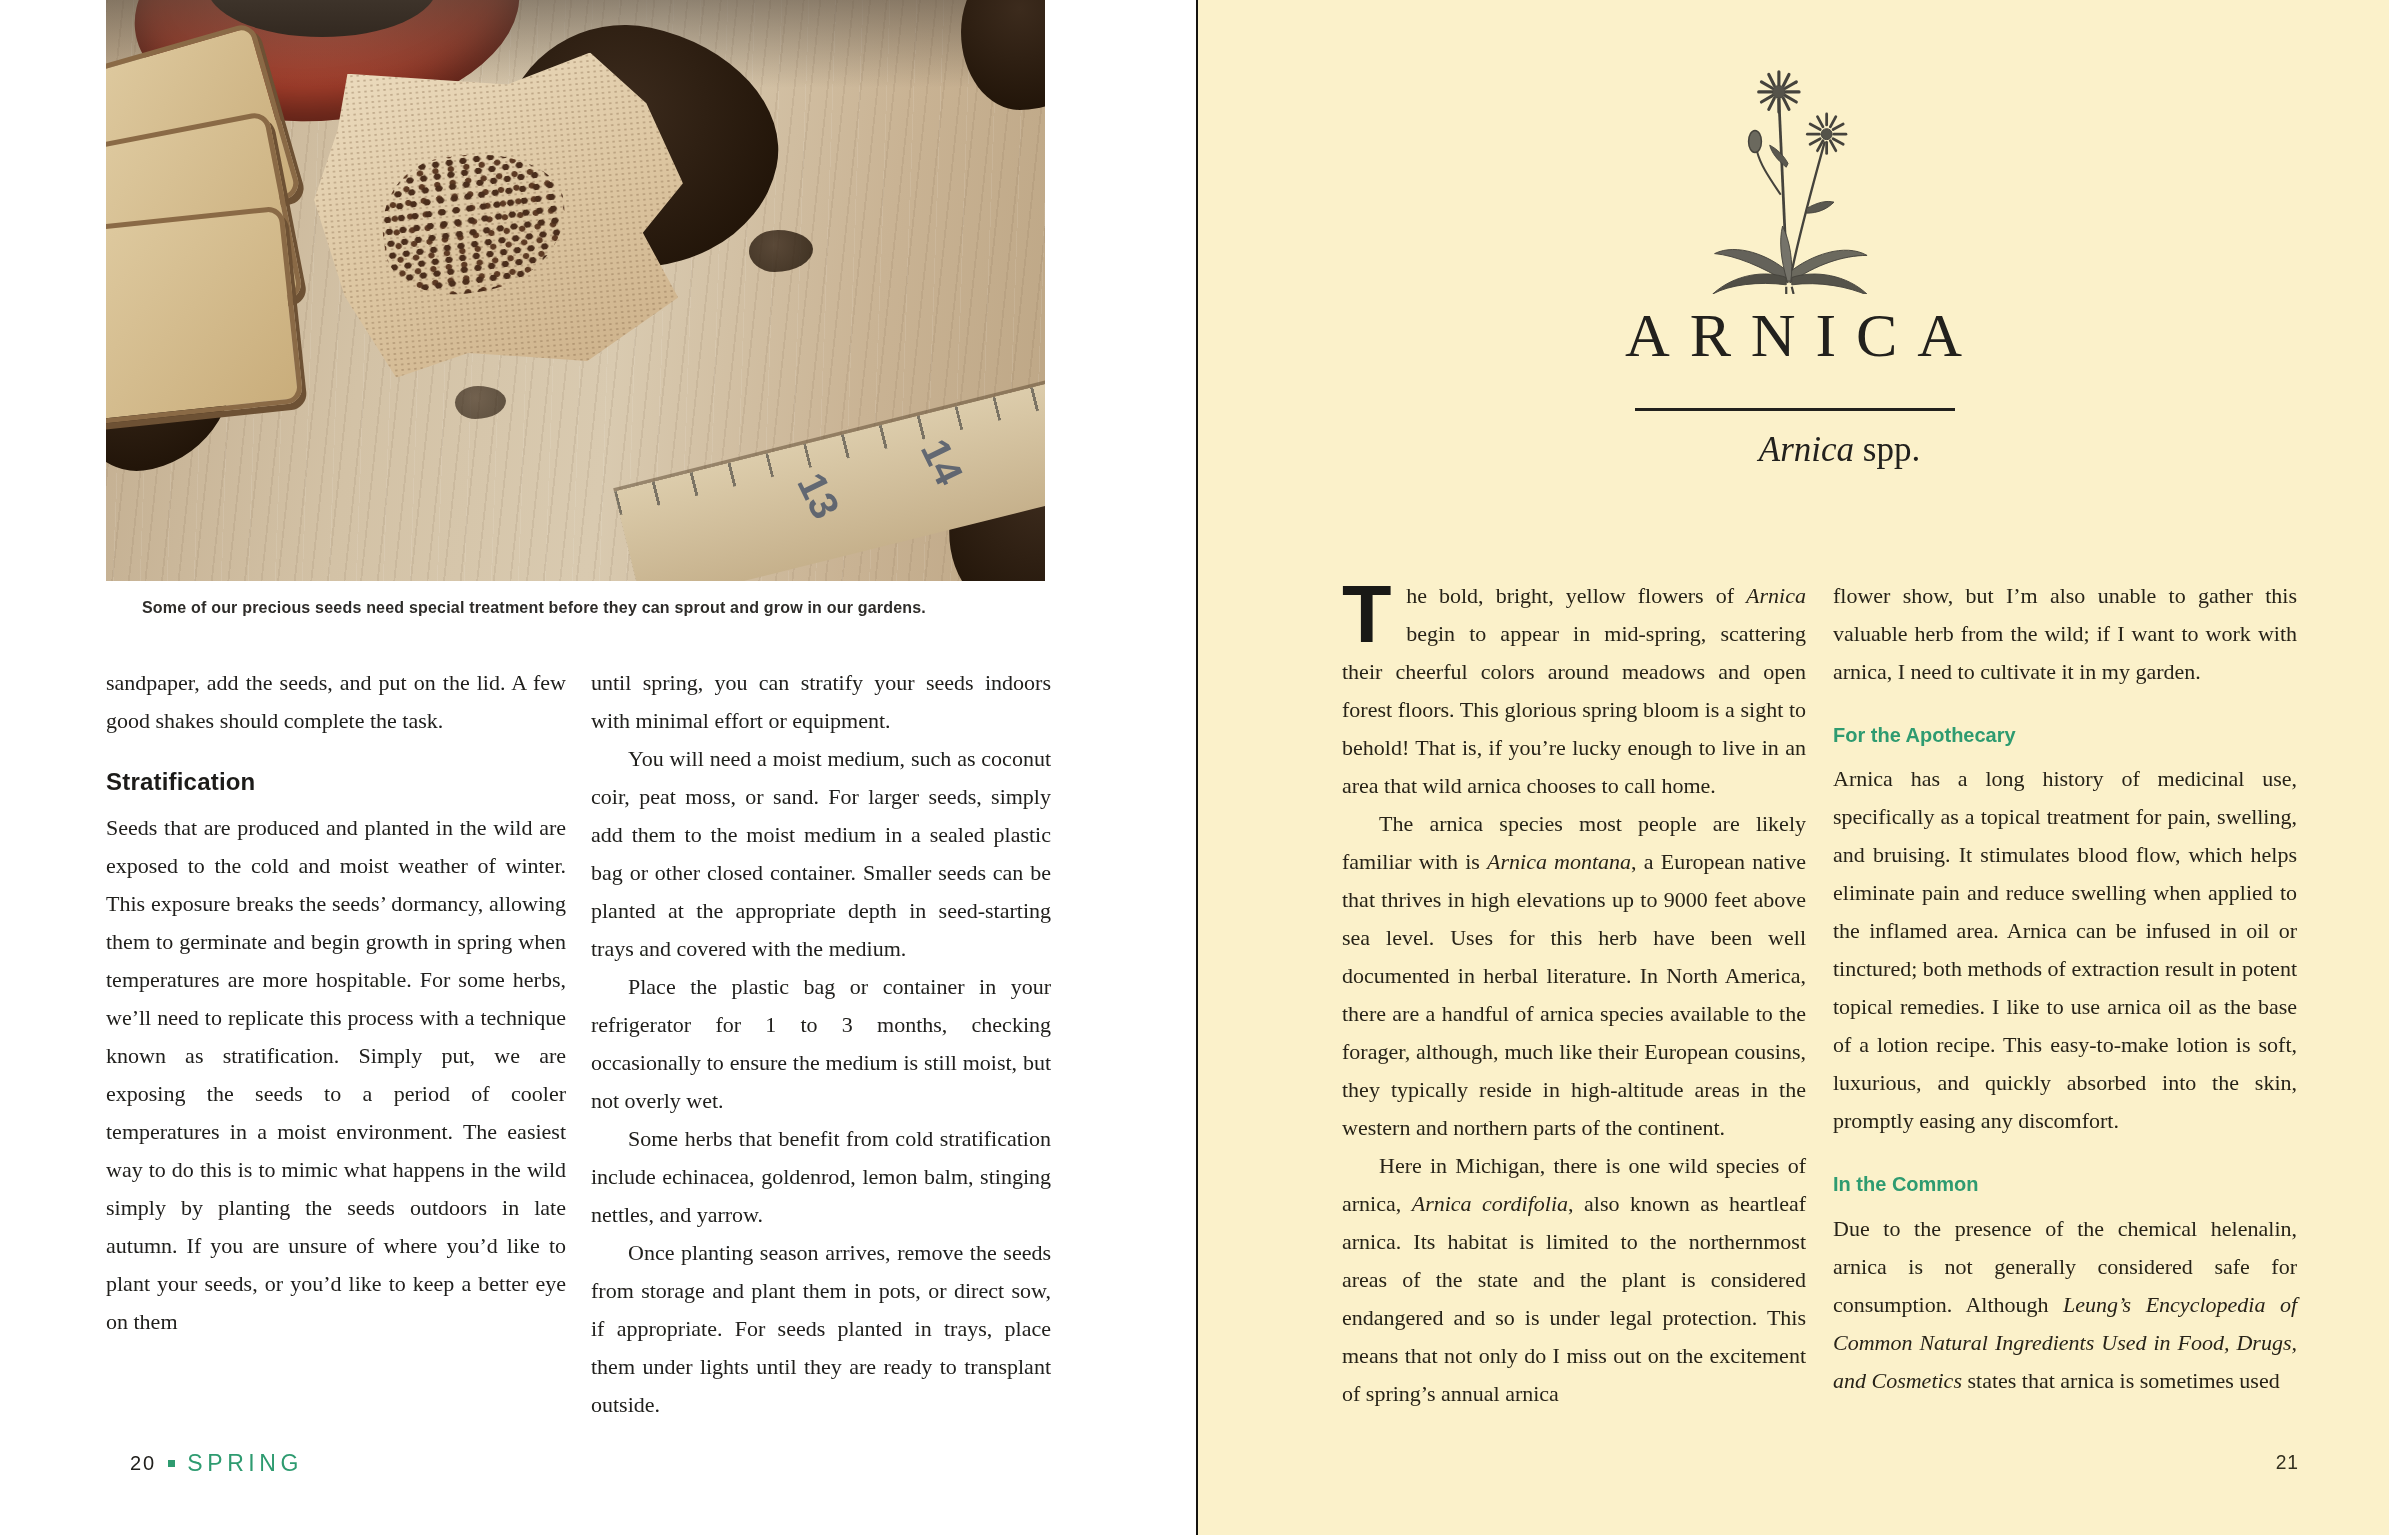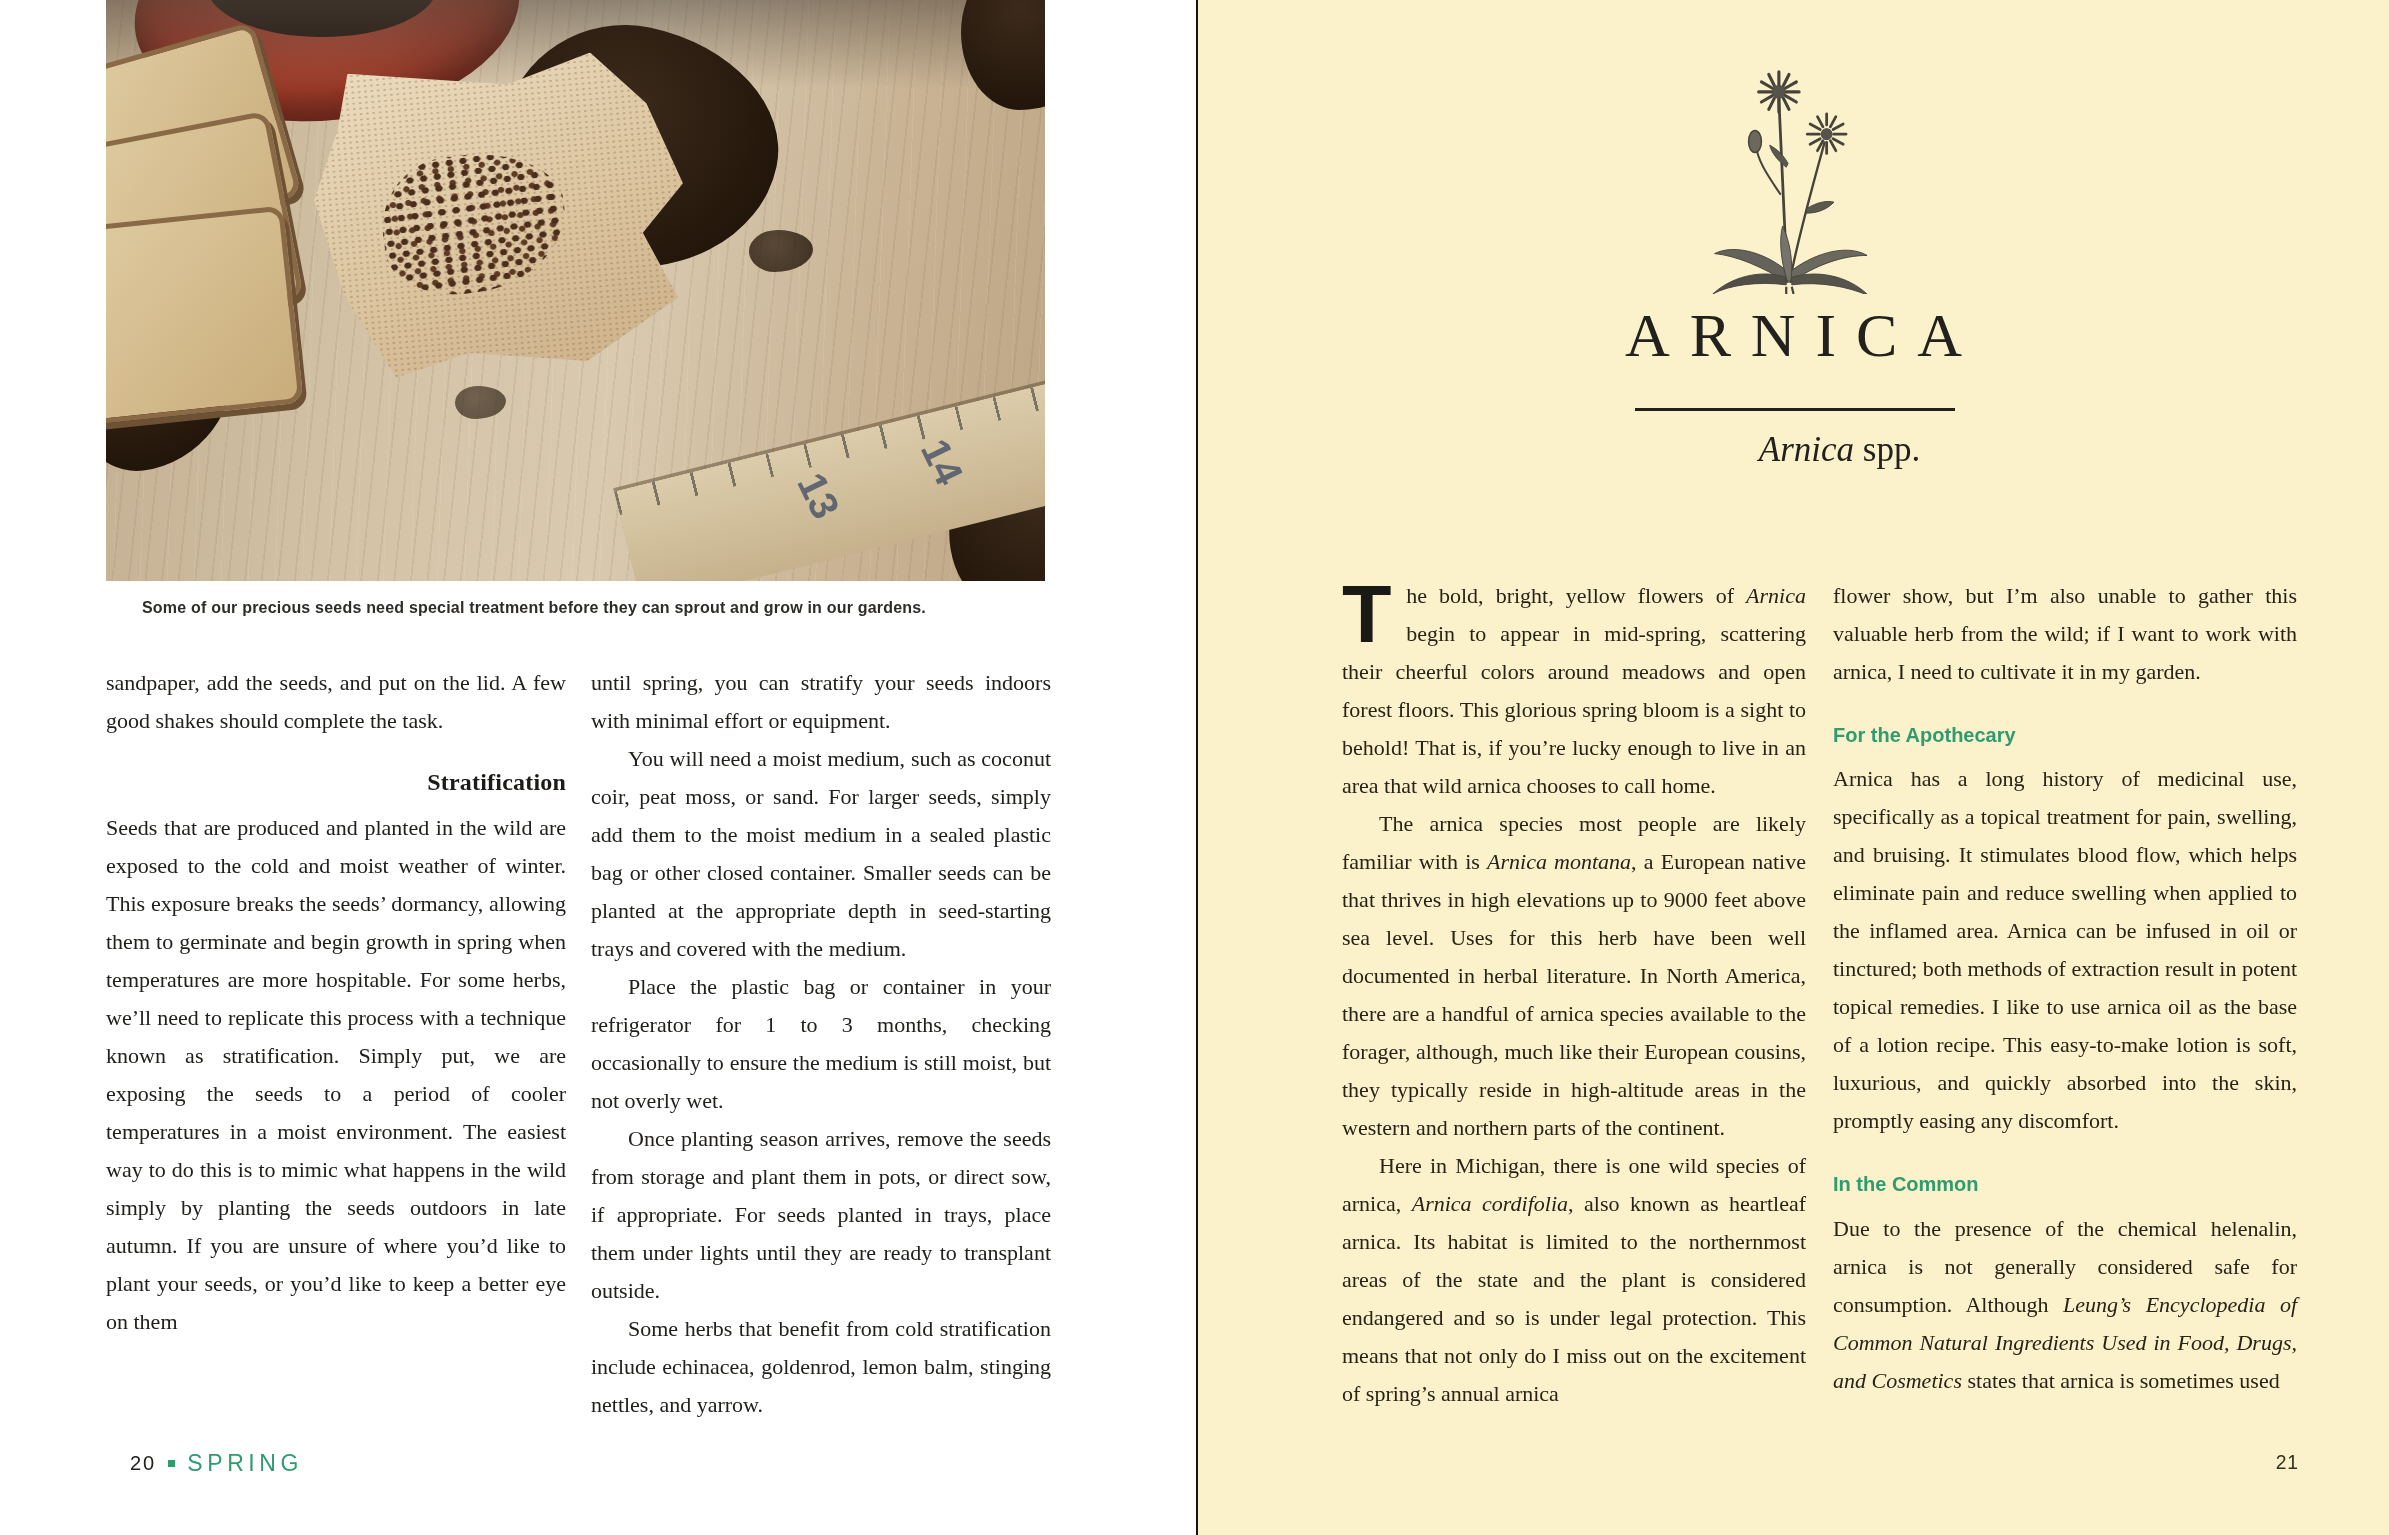--- a/index.html
+++ b/index.html
@@ -65,8 +65,8 @@
   .col p.ind{text-indent:37px;}
   .lp1{left:106px;top:664px;}
   .lp2{left:591px;top:664px;}
-  .strat-h{font-family:Liberation Serif, serif;font-weight:700;font-size:24px;
-      color:#1c1b19;margin:23px 0 8.3px;text-align:right;letter-spacing:0.2px;}
+  .strat-h{font-family:Liberation Sans, sans-serif;font-weight:700;font-size:24px;
+      color:#1c1b19;margin:23px 0 8.3px;text-align:left;letter-spacing:0.2px;}
 
   .rp-col{color:#272318;width:464px;}
   .rp1{left:1342px;top:577px;}

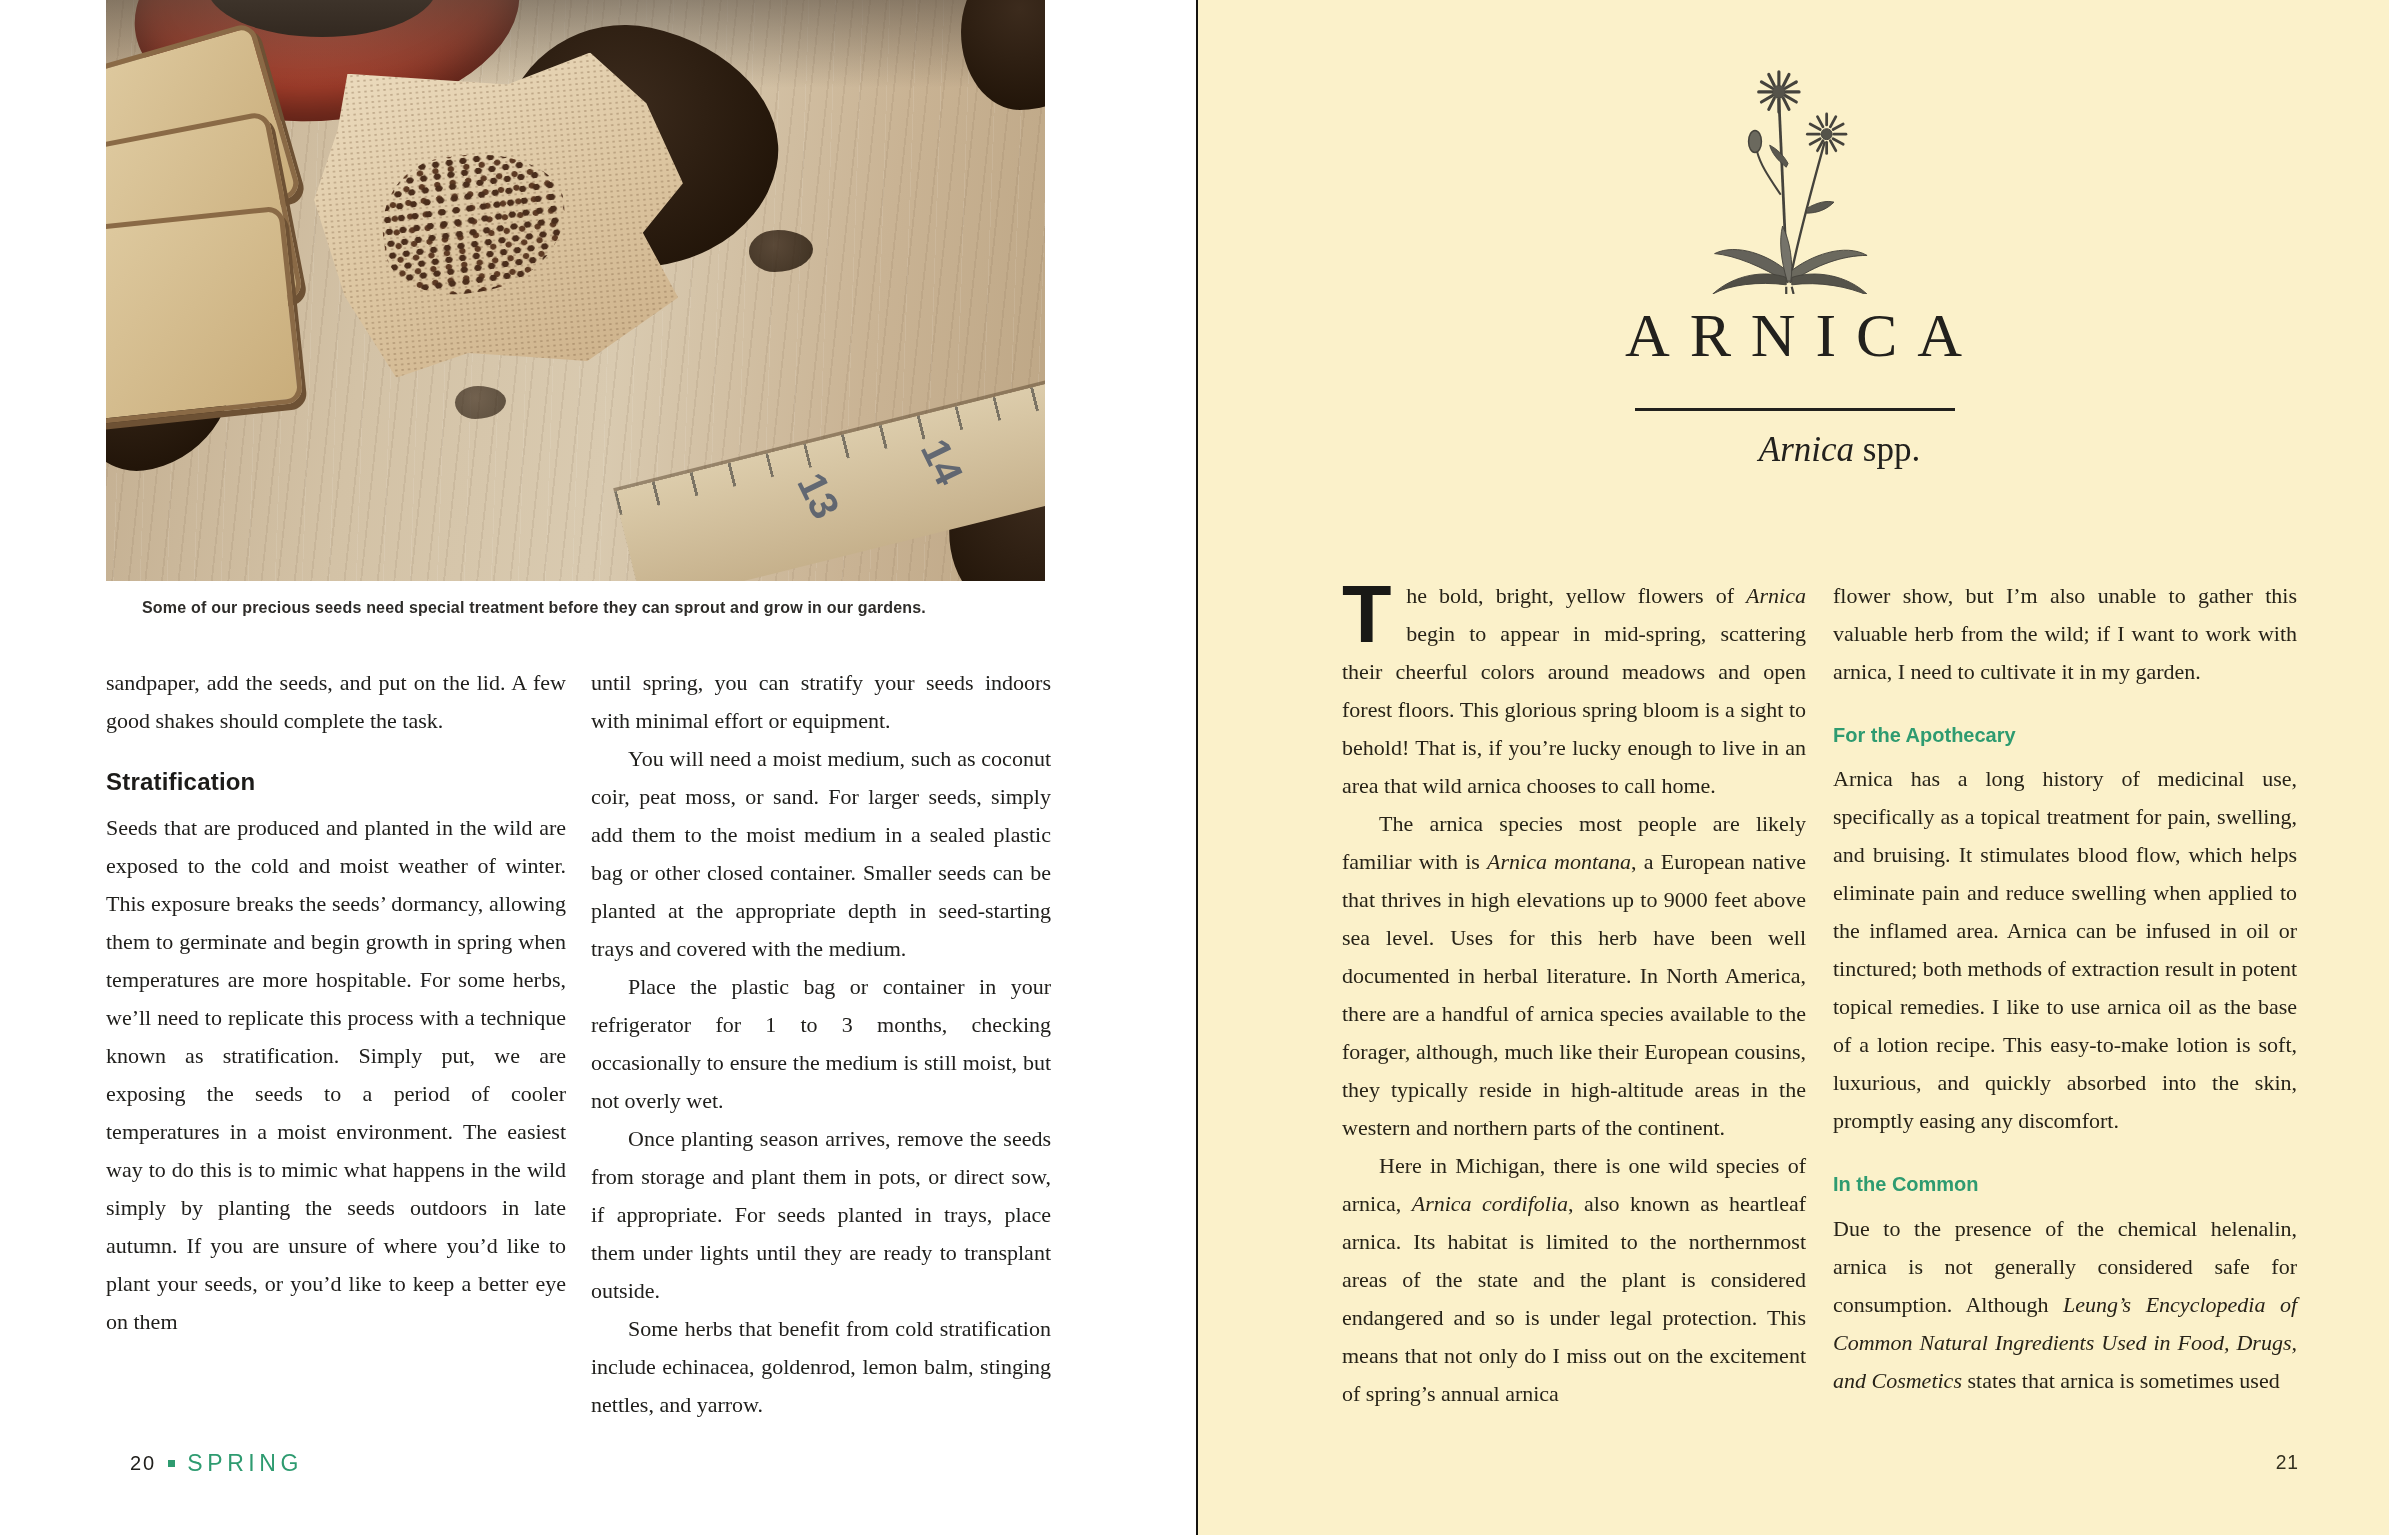--- a/index.html
+++ b/index.html
@@ -139,8 +139,8 @@
     <p>until spring, you can stratify your seeds indoors with minimal effort or equipment.</p>
     <p class="ind">You will need a moist medium, such as coconut coir, peat moss, or sand. For larger seeds, simply add them to the moist medium in a sealed plastic bag or other closed container. Smaller seeds can be planted at the appropriate depth in seed-starting trays and covered with the medium.</p>
     <p class="ind">Place the plastic bag or container in your refrigerator for 1 to 3 months, checking occasionally to ensure the medium is still moist, but not overly wet.</p>
+    <p class="ind">Some herbs that benefit from cold stratification include echinacea, goldenrod, lemon balm, stinging nettles, and yarrow.</p>
     <p class="ind">Once planting season arrives, remove the seeds from storage and plant them in pots, or direct sow, if appropriate. For seeds planted in trays, place them under lights until they are ready to transplant outside.</p>
-    <p class="ind">Some herbs that benefit from cold stratification include echinacea, goldenrod, lemon balm, stinging nettles, and yarrow.</p>
   </div>
 
   <div class="footer-left">

